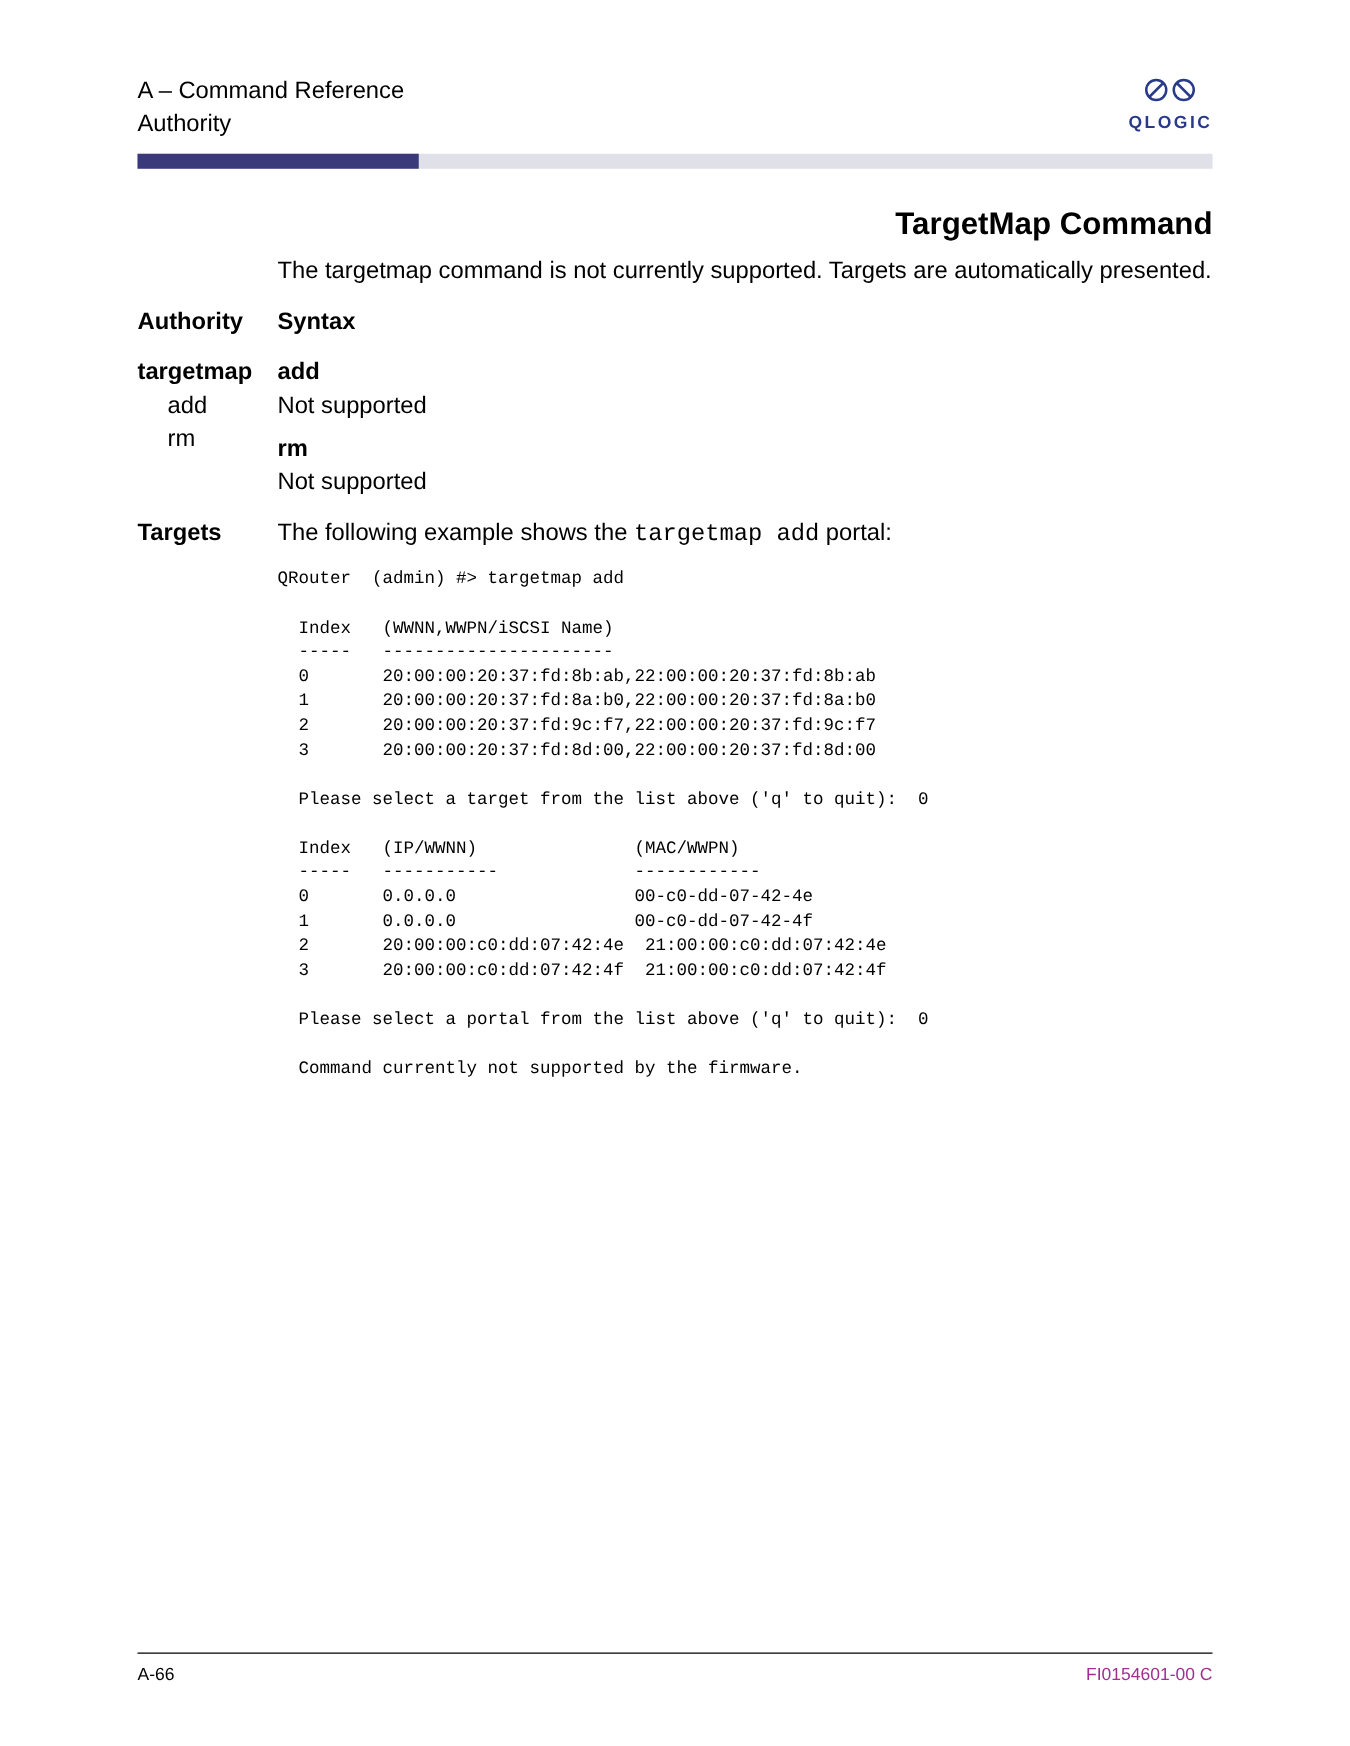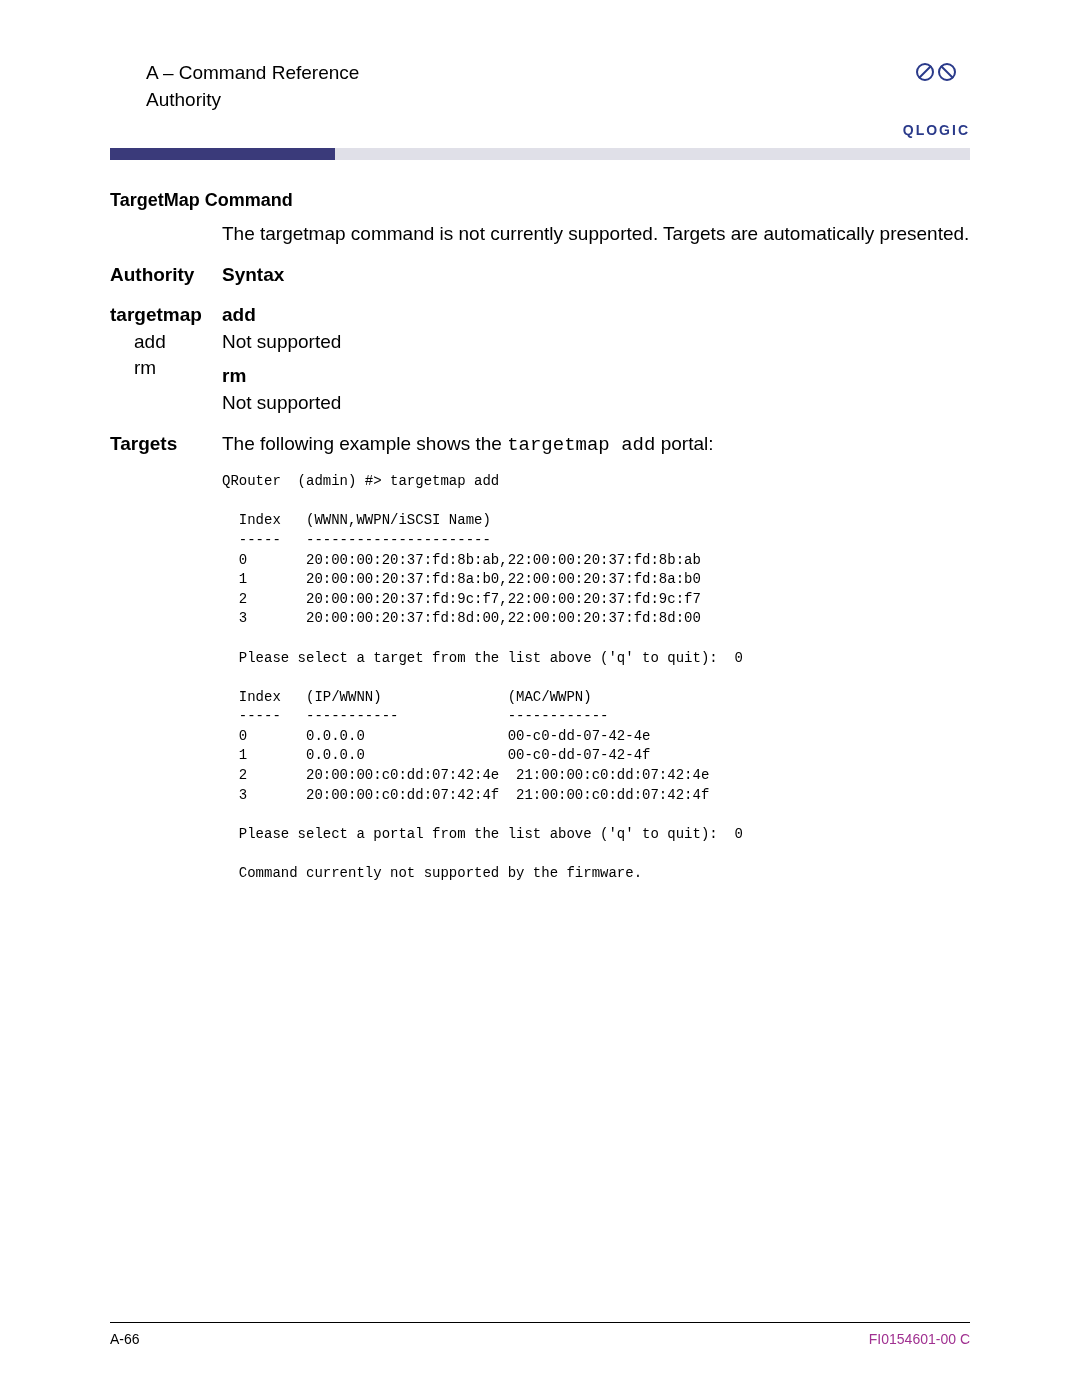--- a/index.html
+++ b/index.html
@@ -24,7 +24,6 @@
   .header-left {
     font-size: 19px;
     line-height: 1.4;
-    margin-left: 36px;
   }
   .logo {
     display: flex;

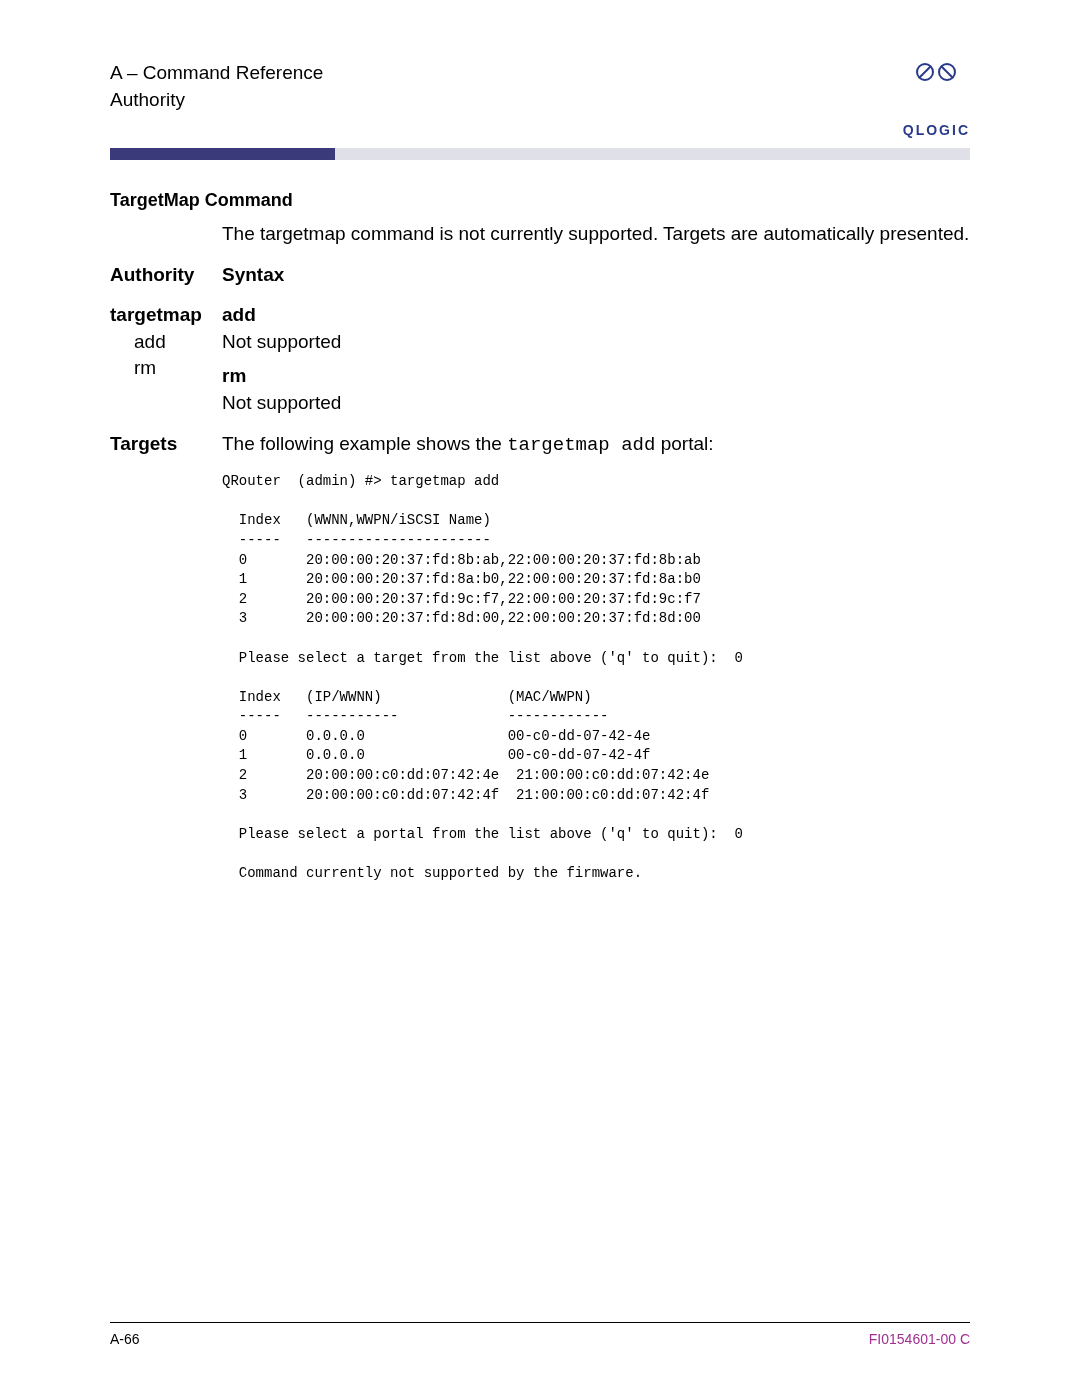--- a/index.html
+++ b/index.html
@@ -29,7 +29,6 @@
     display: flex;
     flex-direction: column;
     align-items: center;
-    gap: 34px;
   }
   .logo-icon {
     color: #2a3a8a;

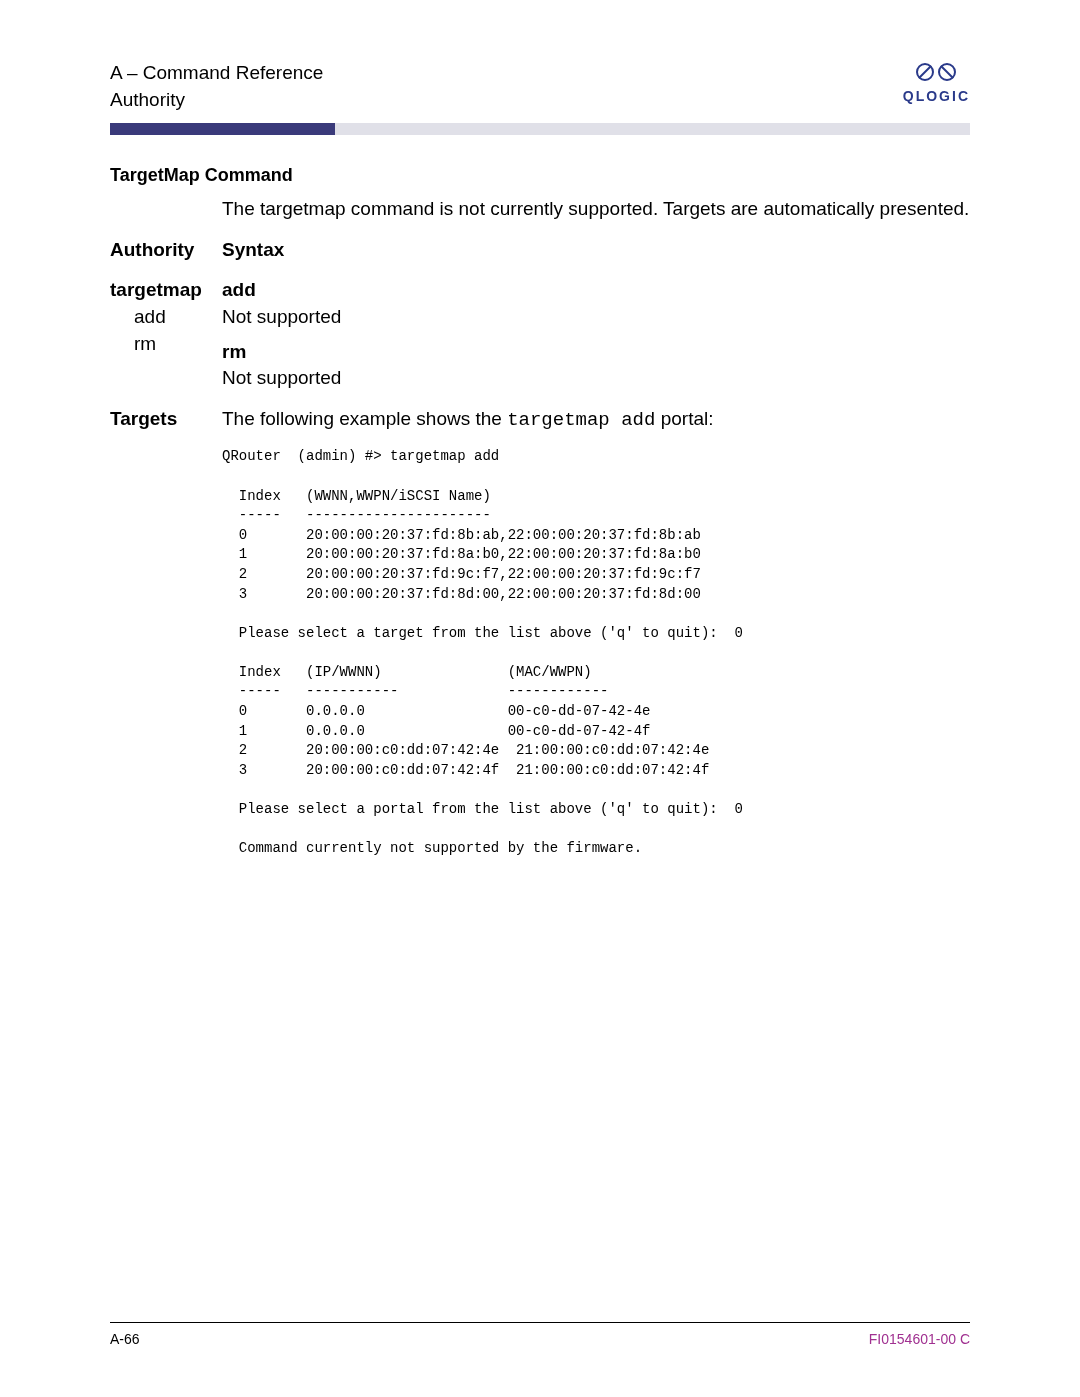--- a/index.html
+++ b/index.html
@@ -54,9 +54,10 @@
     background: #3a3a7a;
   }
   .title {
-    font-size: 18px;
+    font-size: 25px;
     font-weight: bold;
     margin-top: 30px;
+    text-align: right;
   }
   .content {
     display: grid;

